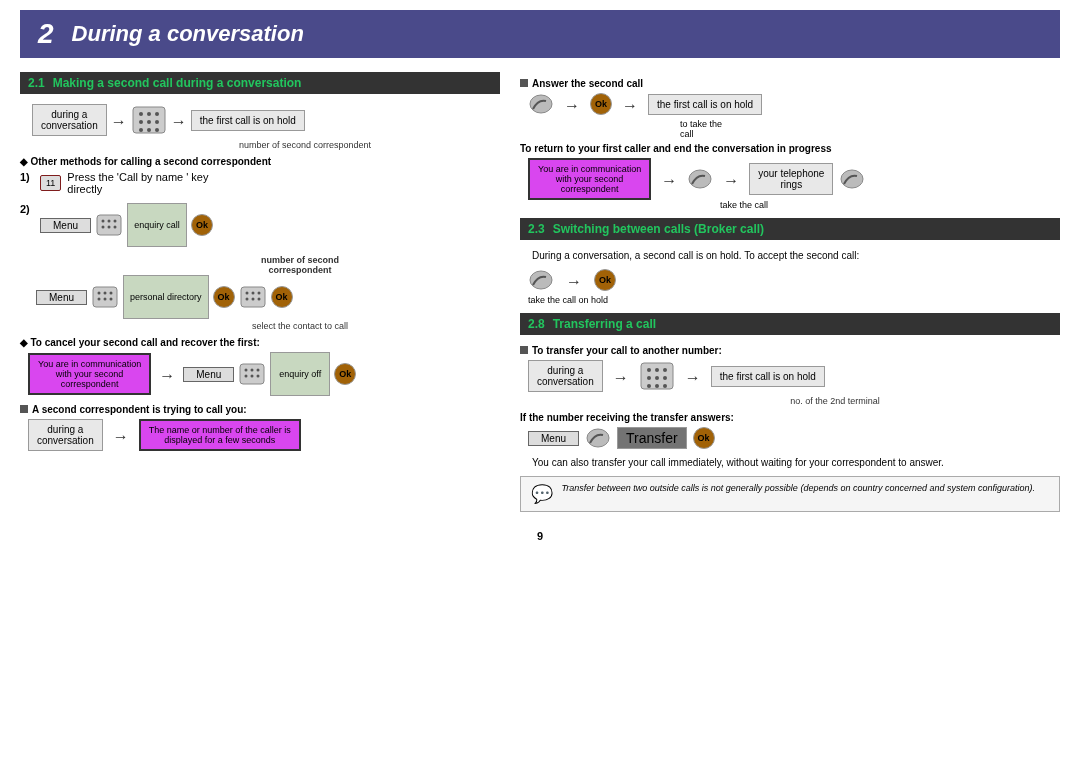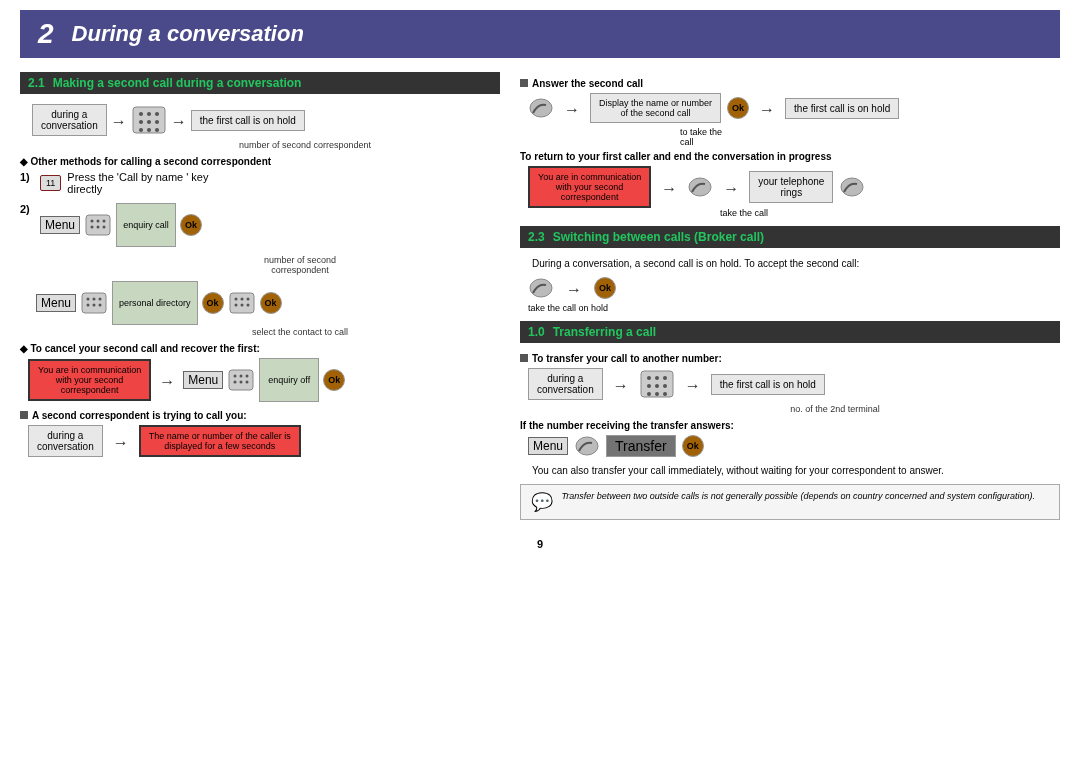--- a/index.html
+++ b/index.html
@@ -354,7 +354,6 @@
           <path d="M5 16 Q10 6 18 8" stroke="#555" fill="none" stroke-width="2"></path>
         </svg>
         <span class="arrow">→</span>
-        <div class="box-gray" style="font-size:9px;min-width:110px;">Display the name or number<br>of the second call</div>
         <div class="ok-btn">Ok</div>
         <span class="arrow">→</span>
         <div class="box-gray">the first call is on hold</div>

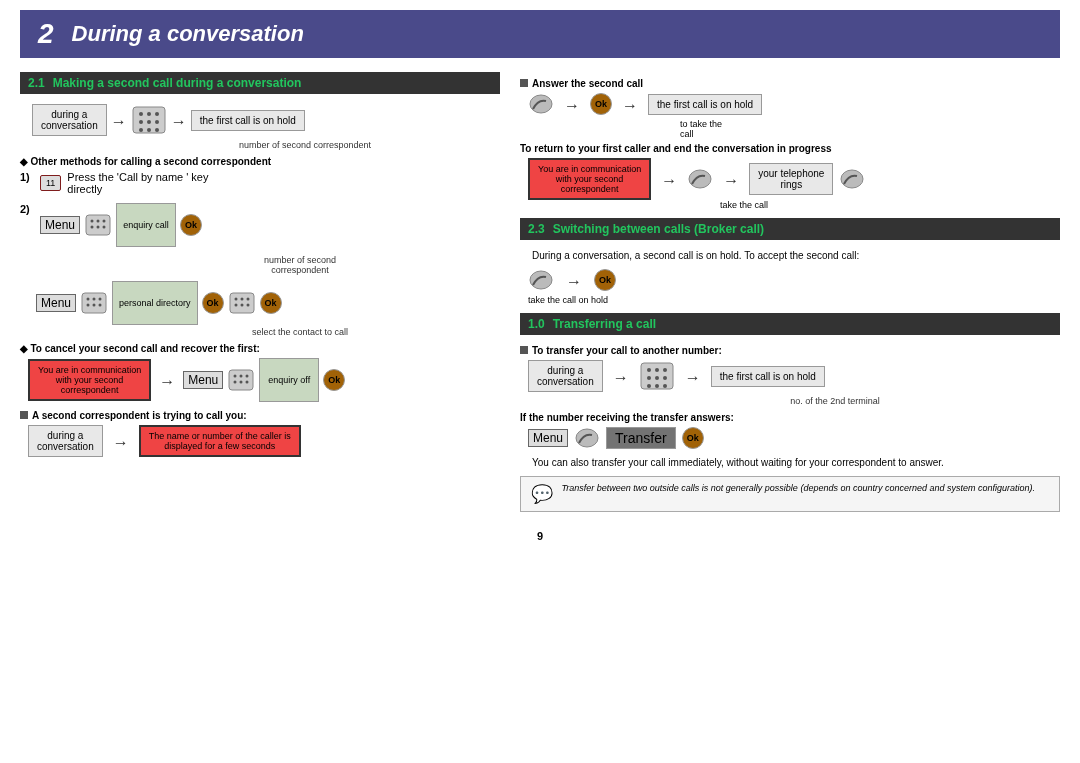--- a/index.html
+++ b/index.html
@@ -70,7 +70,7 @@
     }
     .box-dark {
       border: 2px solid #333;
-      background: #ef4444;
+      background: #d946ef;
       padding: 4px 8px;
       text-align: center;
       font-size: 10px;

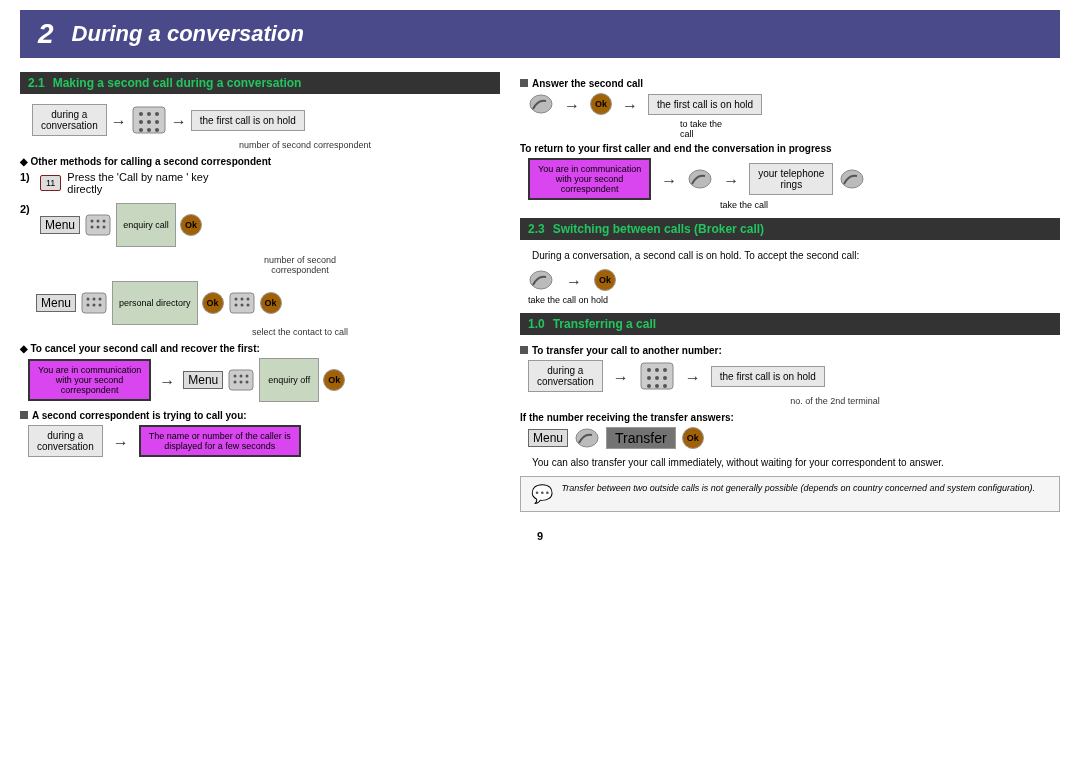--- a/index.html
+++ b/index.html
@@ -157,8 +157,8 @@
     
     .menu-key {
       border: 1px solid #666;
-      padding: 1px 4px;
-      font-size: 12px;
+      padding: 1px 12px;
+      font-size: 10px;
       background: #ddd;
     }
 

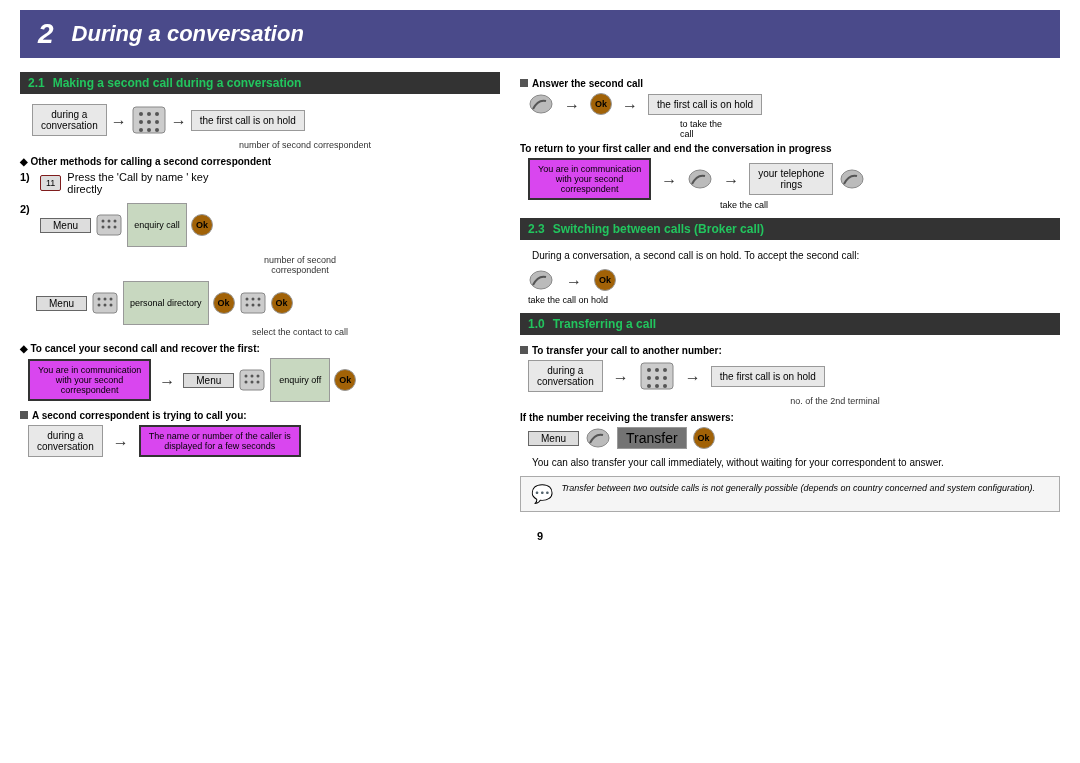--- a/index.html
+++ b/index.html
@@ -280,7 +280,7 @@
           <div class="ok-btn">Ok</div>
         </div>
       </div>
-      <div class="sub-label" style="margin-left:80px;margin-bottom:6px;">number of second<br>correspondent</div>
+      <div class="sub-label" style="margin-left:80px;margin-bottom:0;font-weight:bold;">number of second<br>correspondent</div>
 
       <div style="display:flex;align-items:center;gap:4px;margin-left:16px;margin-bottom:2px;">
         <div class="menu-key">Menu</div>

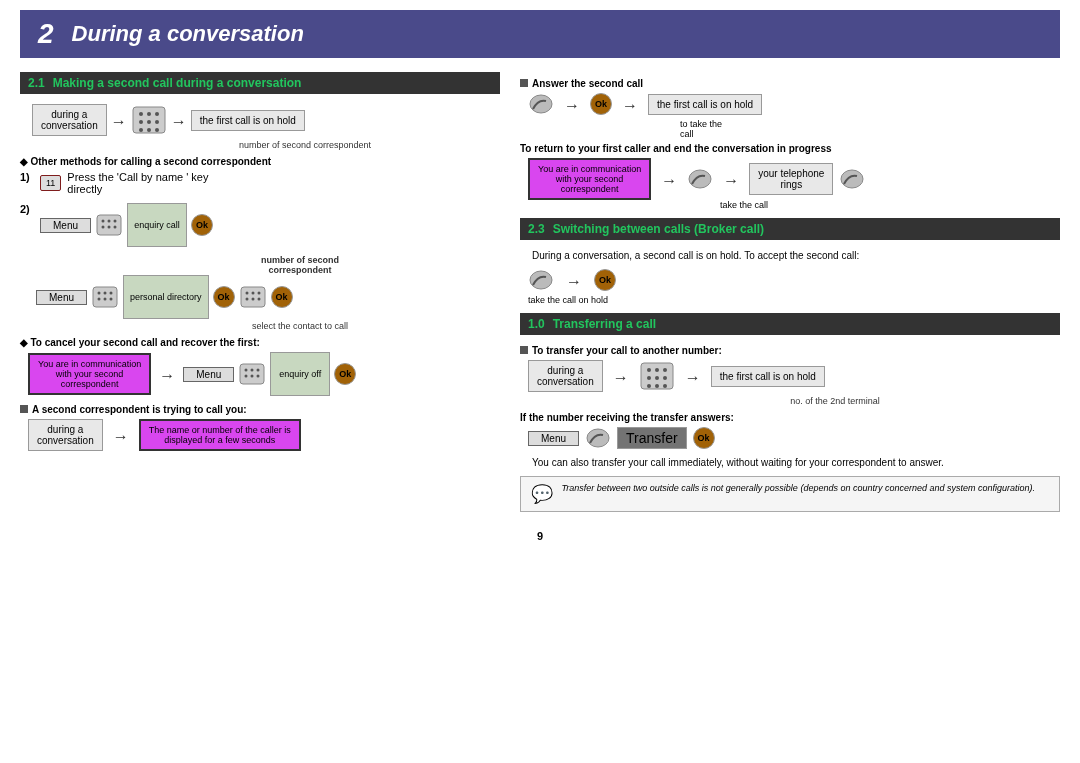--- a/index.html
+++ b/index.html
@@ -403,7 +403,7 @@
 
     <div class="mb8">
       <div class="section-header">
-        <span class="sec-num">1.0</span>
+        <span class="sec-num">2.8</span>
         <span>Transferring a call</span>
       </div>
 

